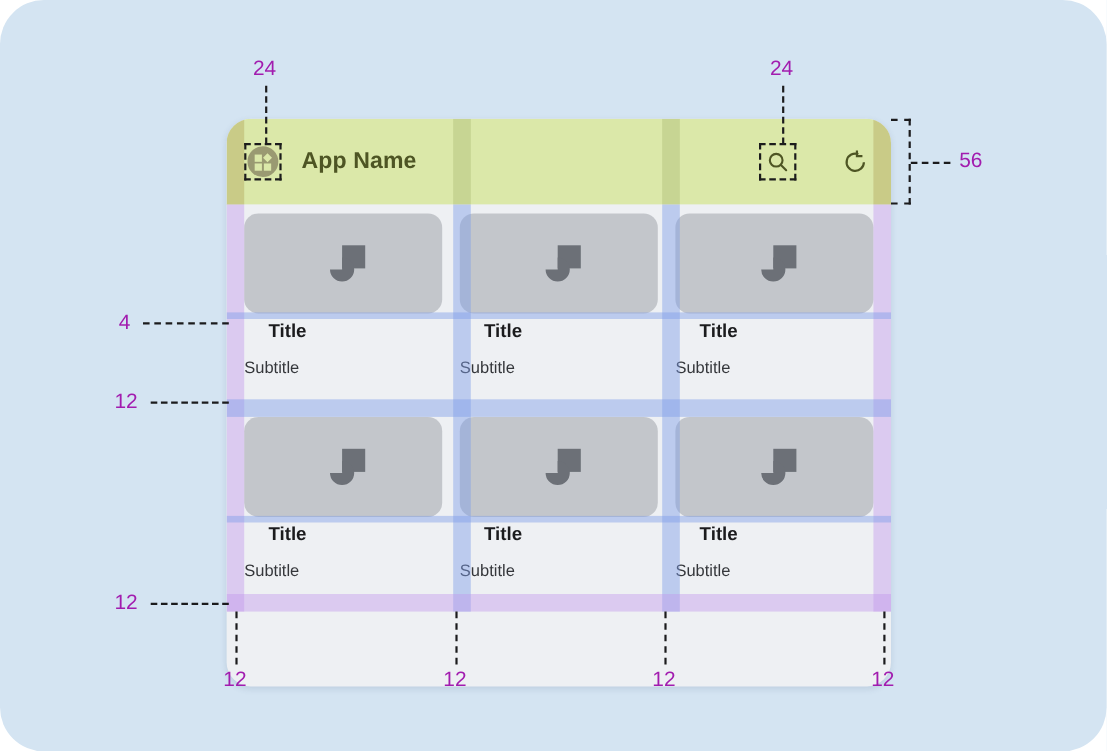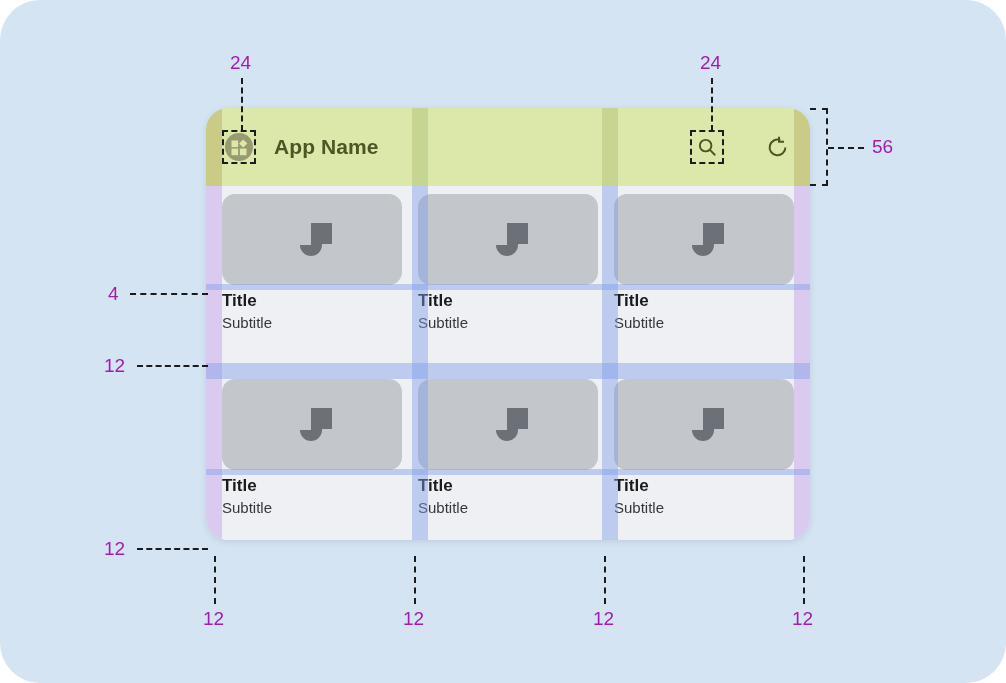--- a/index.html
+++ b/index.html
@@ -31,7 +31,7 @@
     left: 206px;
     top: 108px;
     width: 604px;
-    height: 432px;
+    height: 516px;
     border-radius: 22px;
     overflow: hidden;
     background: #eef0f3;

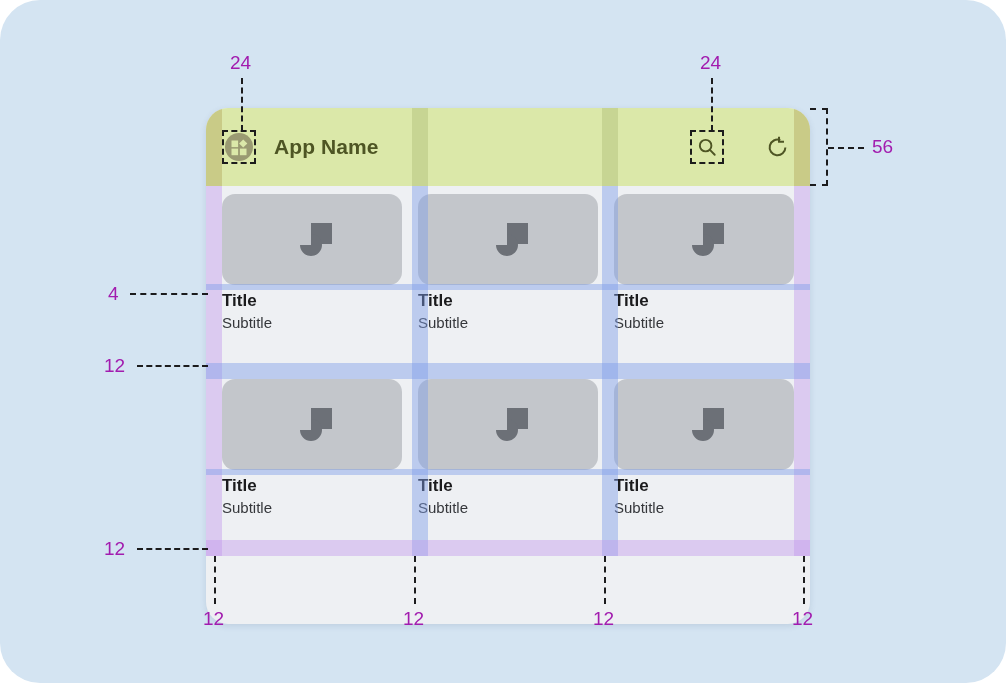--- a/index.html
+++ b/index.html
@@ -135,6 +135,7 @@
     font-weight: 700;
     color: #1b1b1d;
     line-height: 1.3;
+    padding-left: 22px;
   }
   .card-sub {
     font-size: 15px;

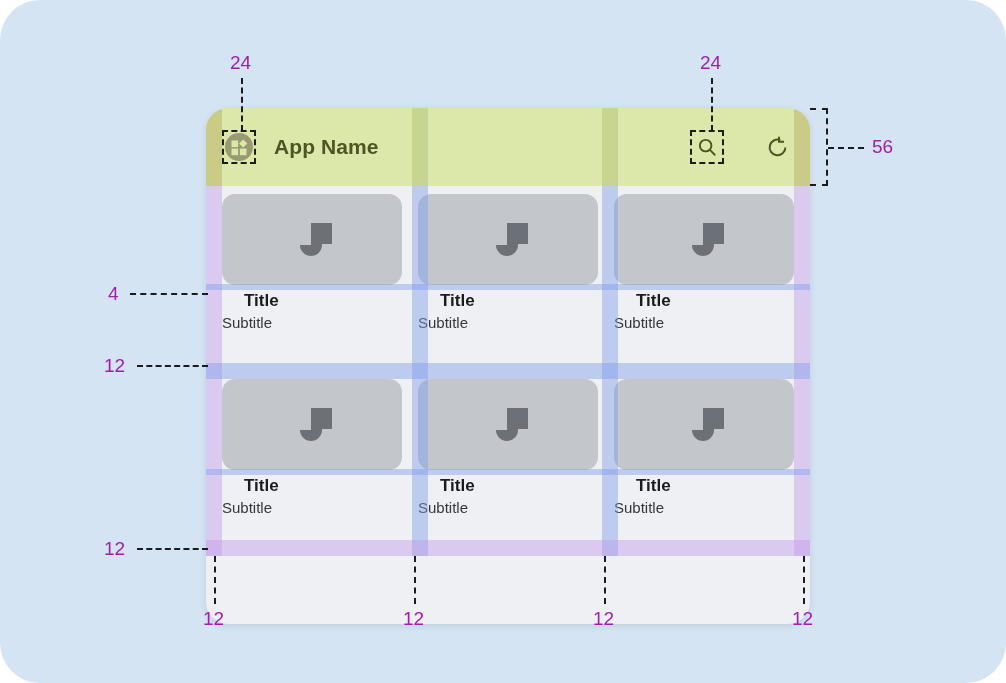--- a/index.html
+++ b/index.html
@@ -142,7 +142,7 @@
     font-weight: 400;
     color: #35373b;
     line-height: 1.35;
-    margin-top: 1px;
+    margin-top: 13px;
   }
 
   

